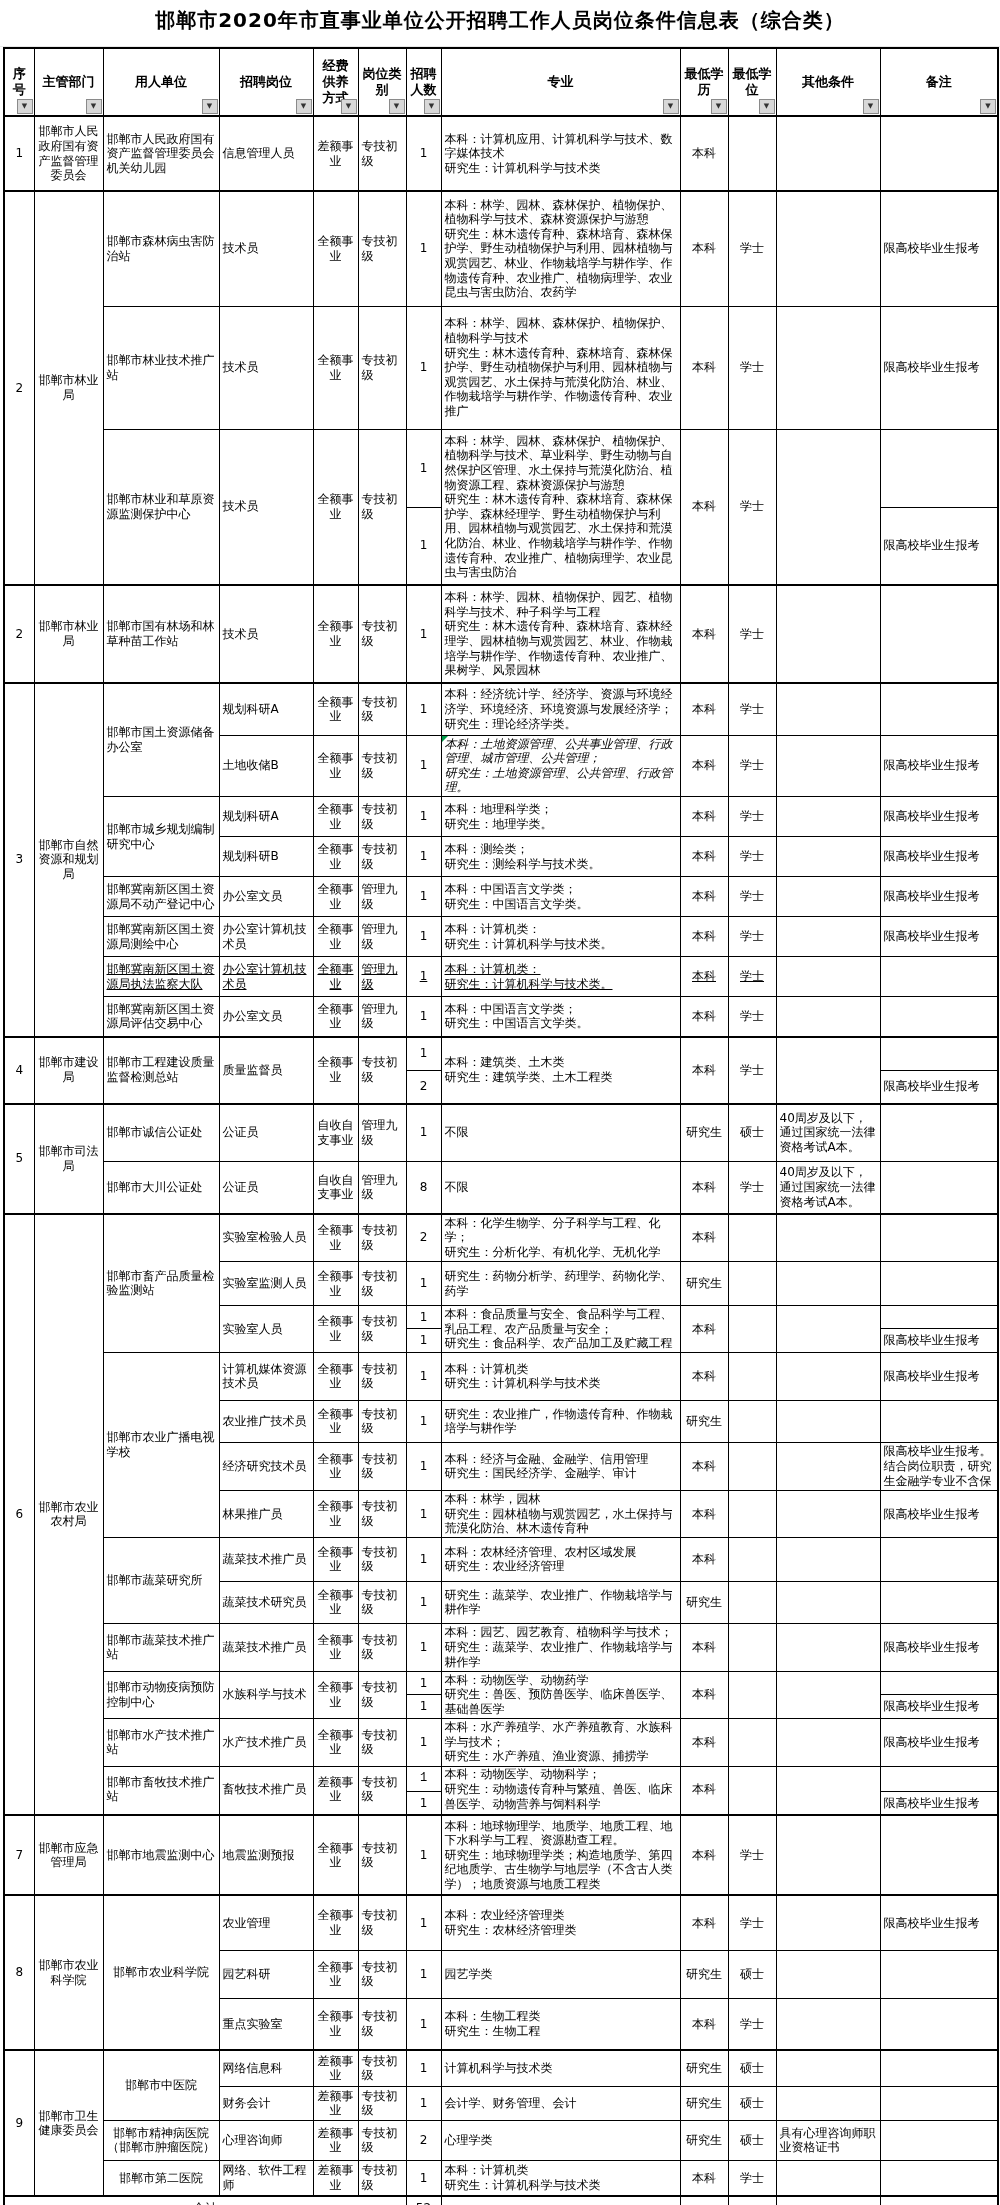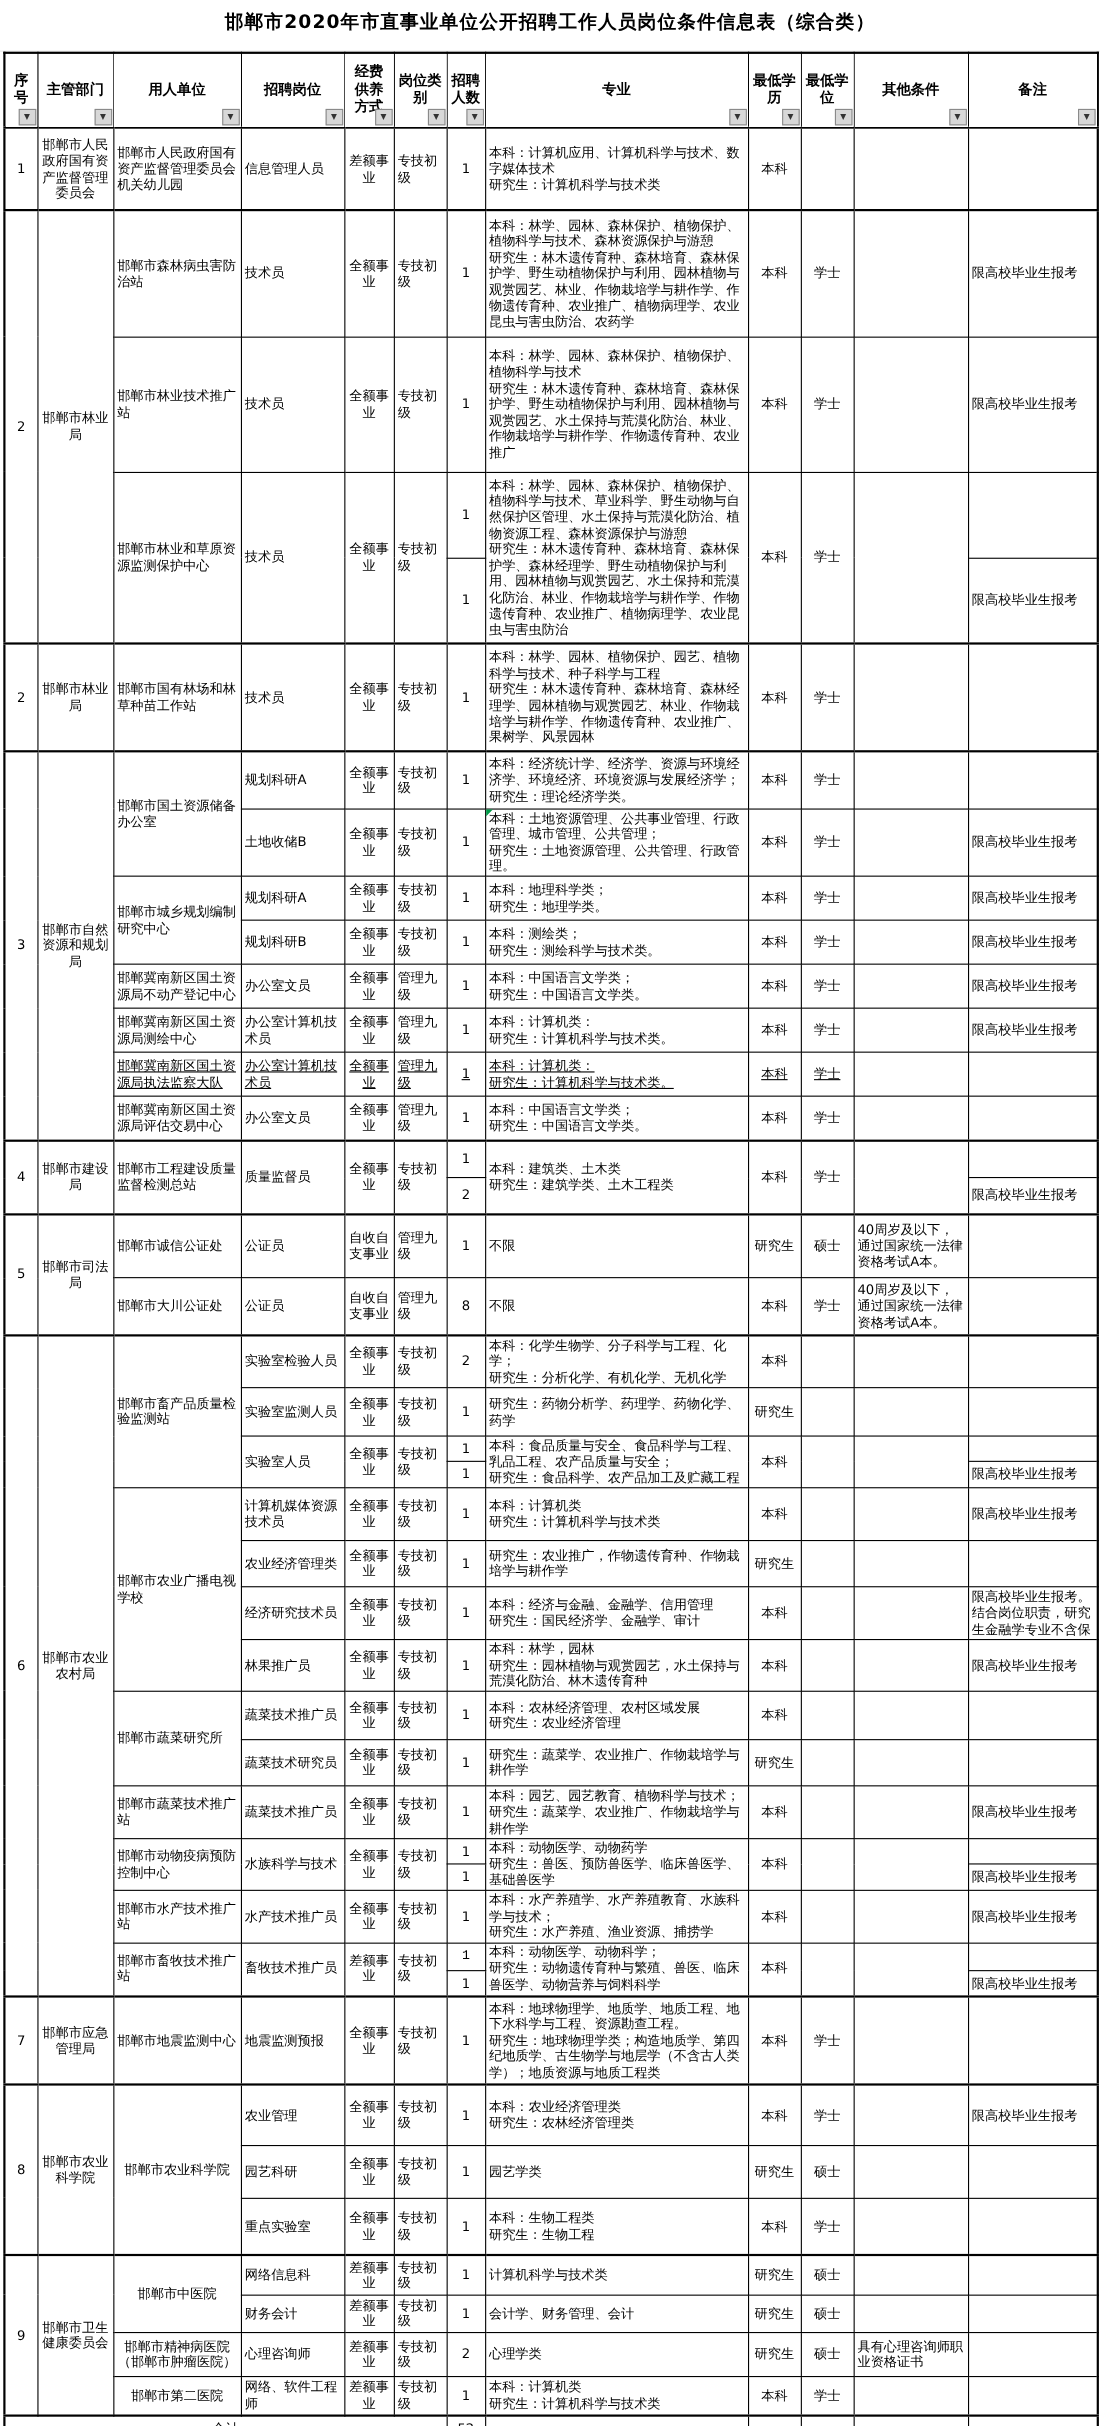--- a/index.html
+++ b/index.html
@@ -5,7 +5,7 @@
   html,body{margin:0;padding:0;background:#fff;}
   body{width:1000px;min-height:2205px;color:#000;
        font-family:"DejaVu Sans","Liberation Sans",sans-serif;}
-  .title{height:40px;line-height:40px;text-align:center;font-size:17px;font-weight:bold;
+  .title{height:40px;line-height:40px;text-align:center;font-size:20px;font-weight:bold;
          letter-spacing:1px;white-space:nowrap;}
   .spacer{height:6px;border-bottom:1px solid #e8e8e8;}
   table{border-collapse:collapse;table-layout:fixed;margin-left:3px;width:994px;

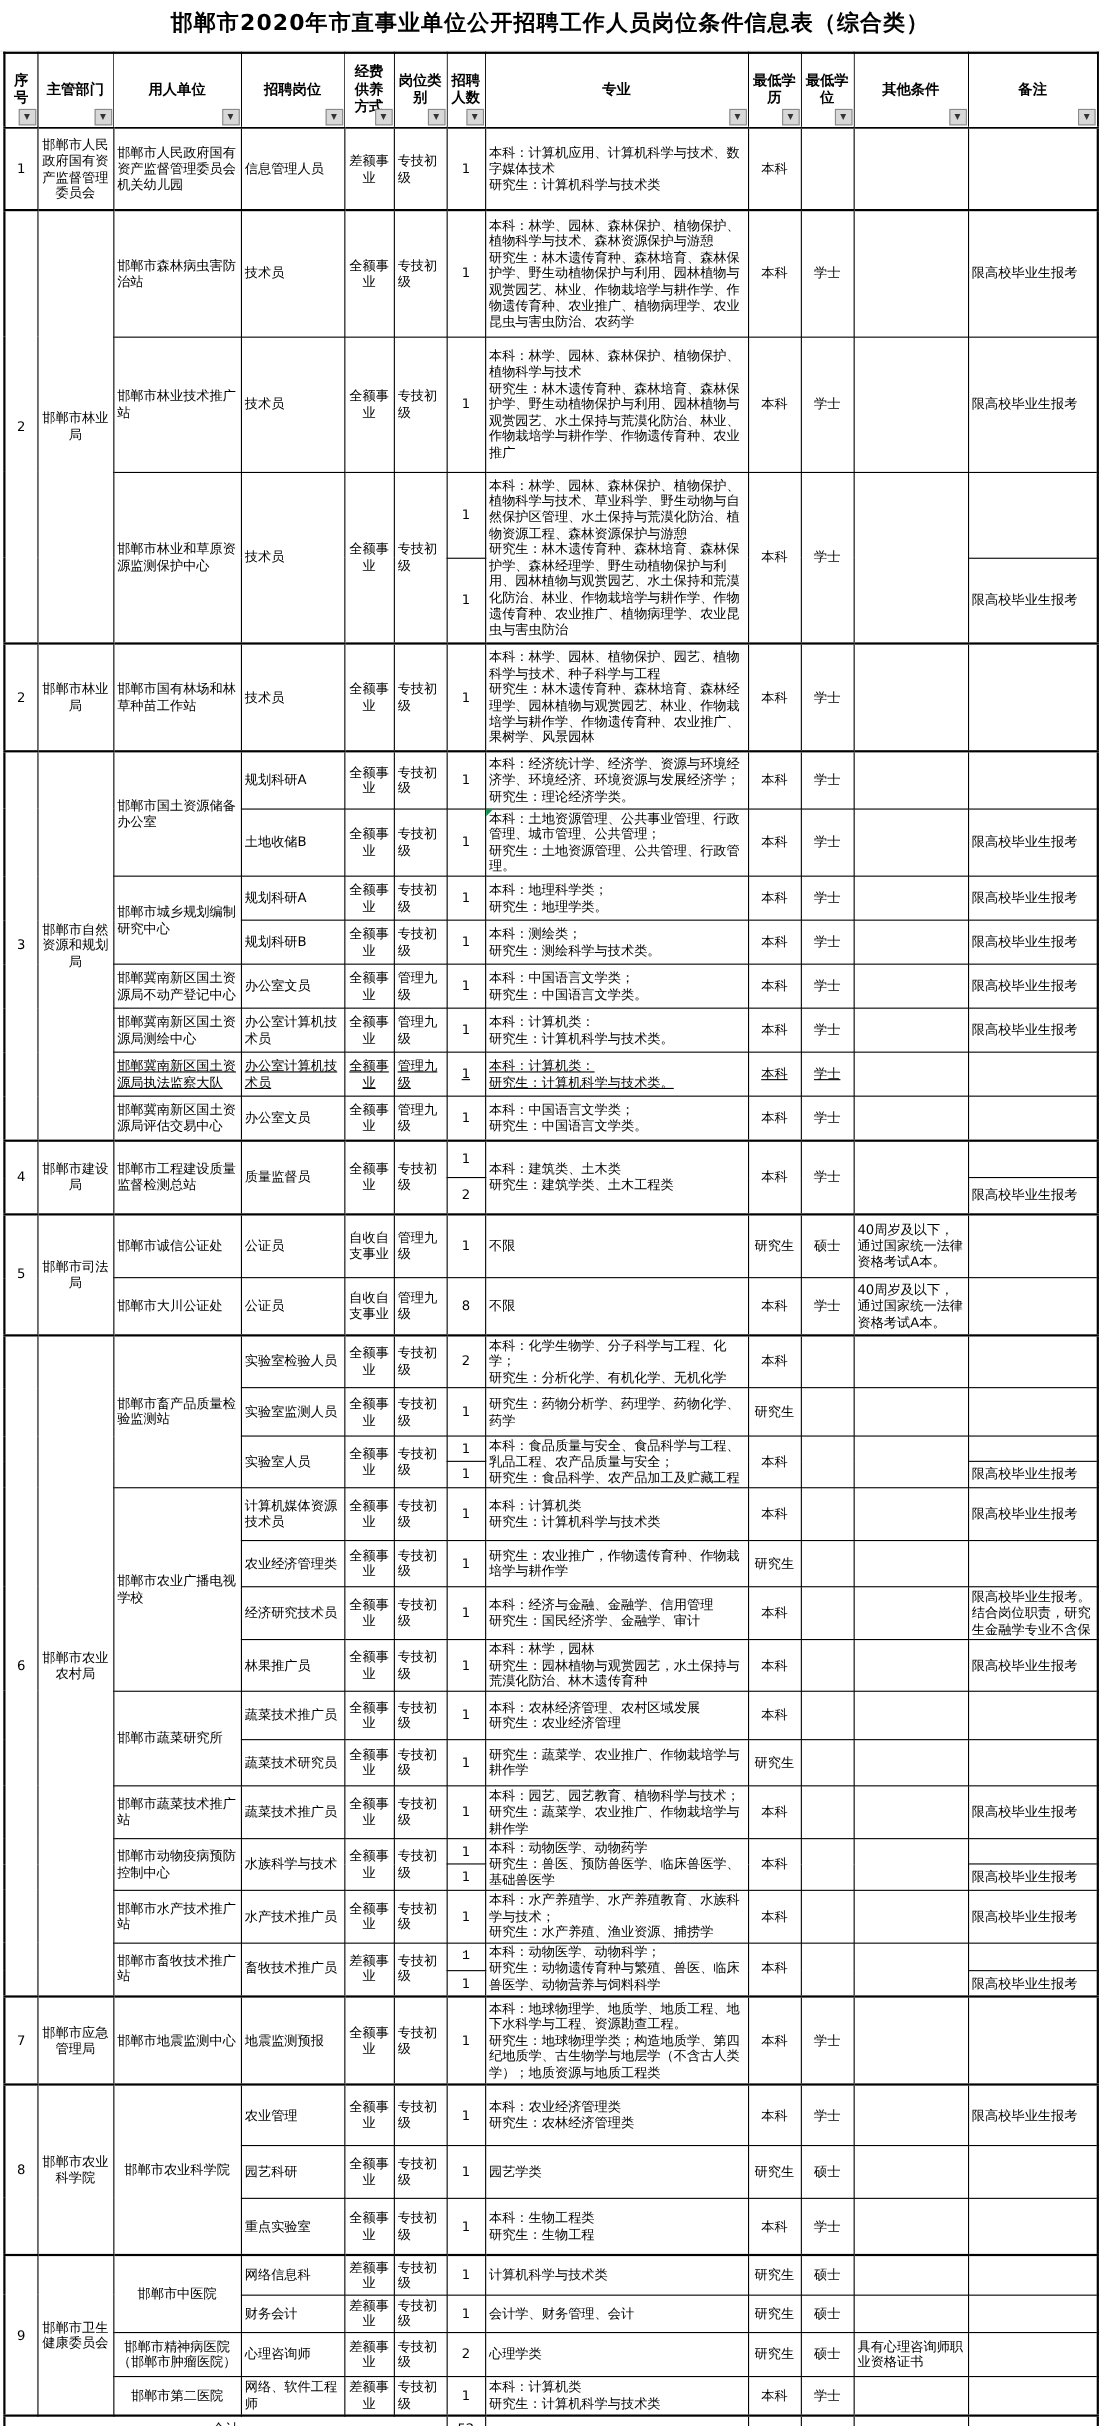--- a/index.html
+++ b/index.html
@@ -21,7 +21,7 @@
   .a-c{text-align:center;}
   .a-l{text-align:left;}
   tr.blk>td{border-top:2px solid #000;}
-  td.corner{position:relative;}
+  td.corner{position:relative;font-style:italic;}
   td.corner::before{content:"";position:absolute;top:0;left:0;width:0;height:0;
        border-top:6px solid #009b48;border-right:6px solid transparent;}
 </style>

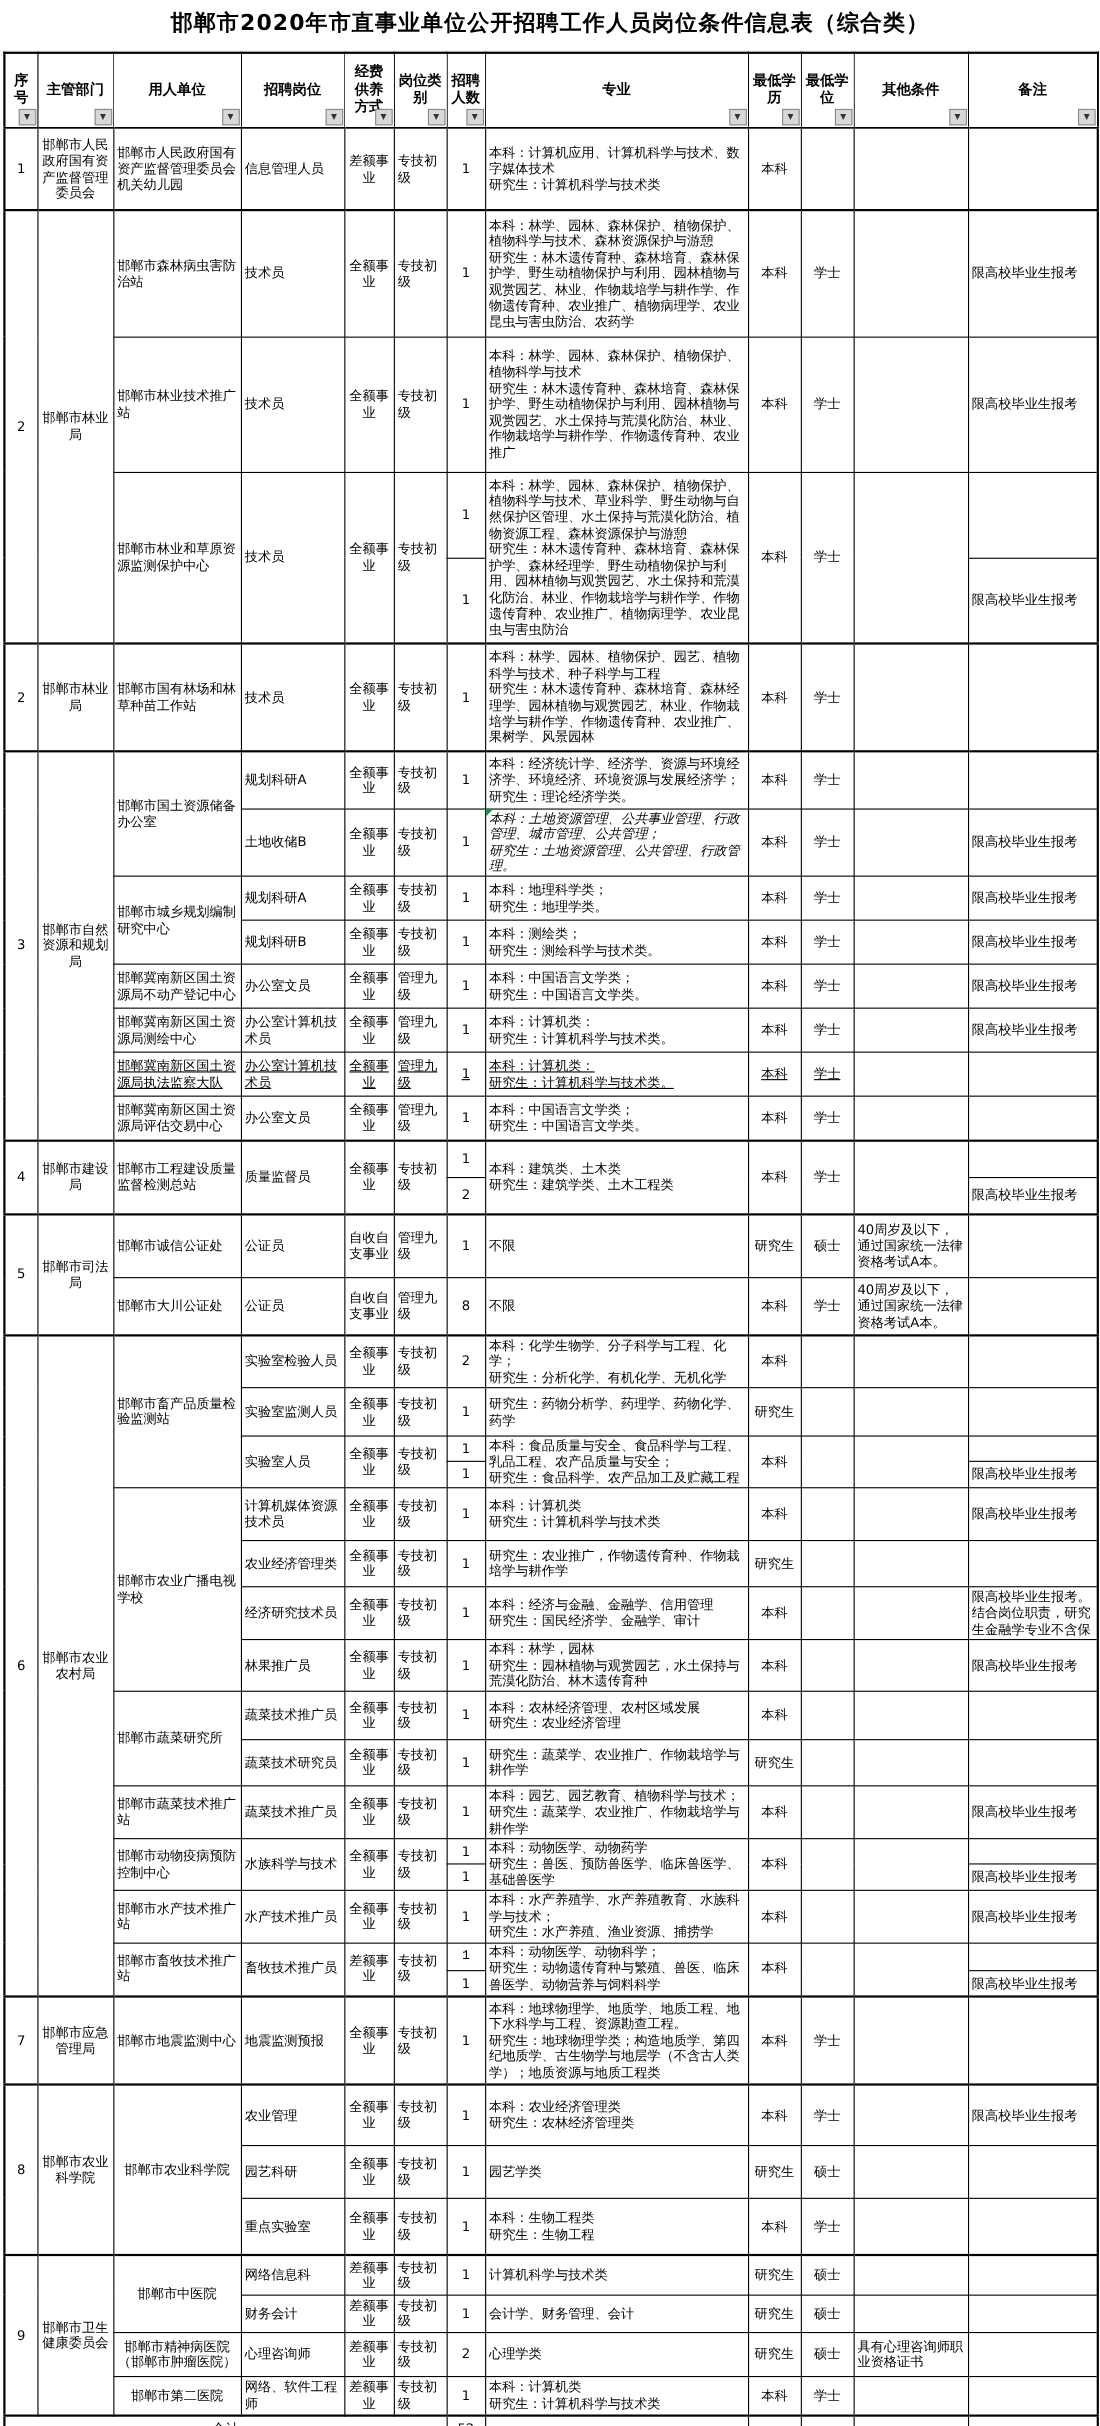--- a/index.html
+++ b/index.html
@@ -343,7 +343,7 @@
         <td class="a-l">限高校毕业生报考</td>
       </tr>
       <tr style="height: 42px;">
-        <td class="a-l">农业经济管理类</td>
+        <td class="a-l">农业推广技术员</td>
         <td class="a-c">全额事业</td>
         <td class="a-l">专技初级</td>
         <td class="a-c">1</td>

